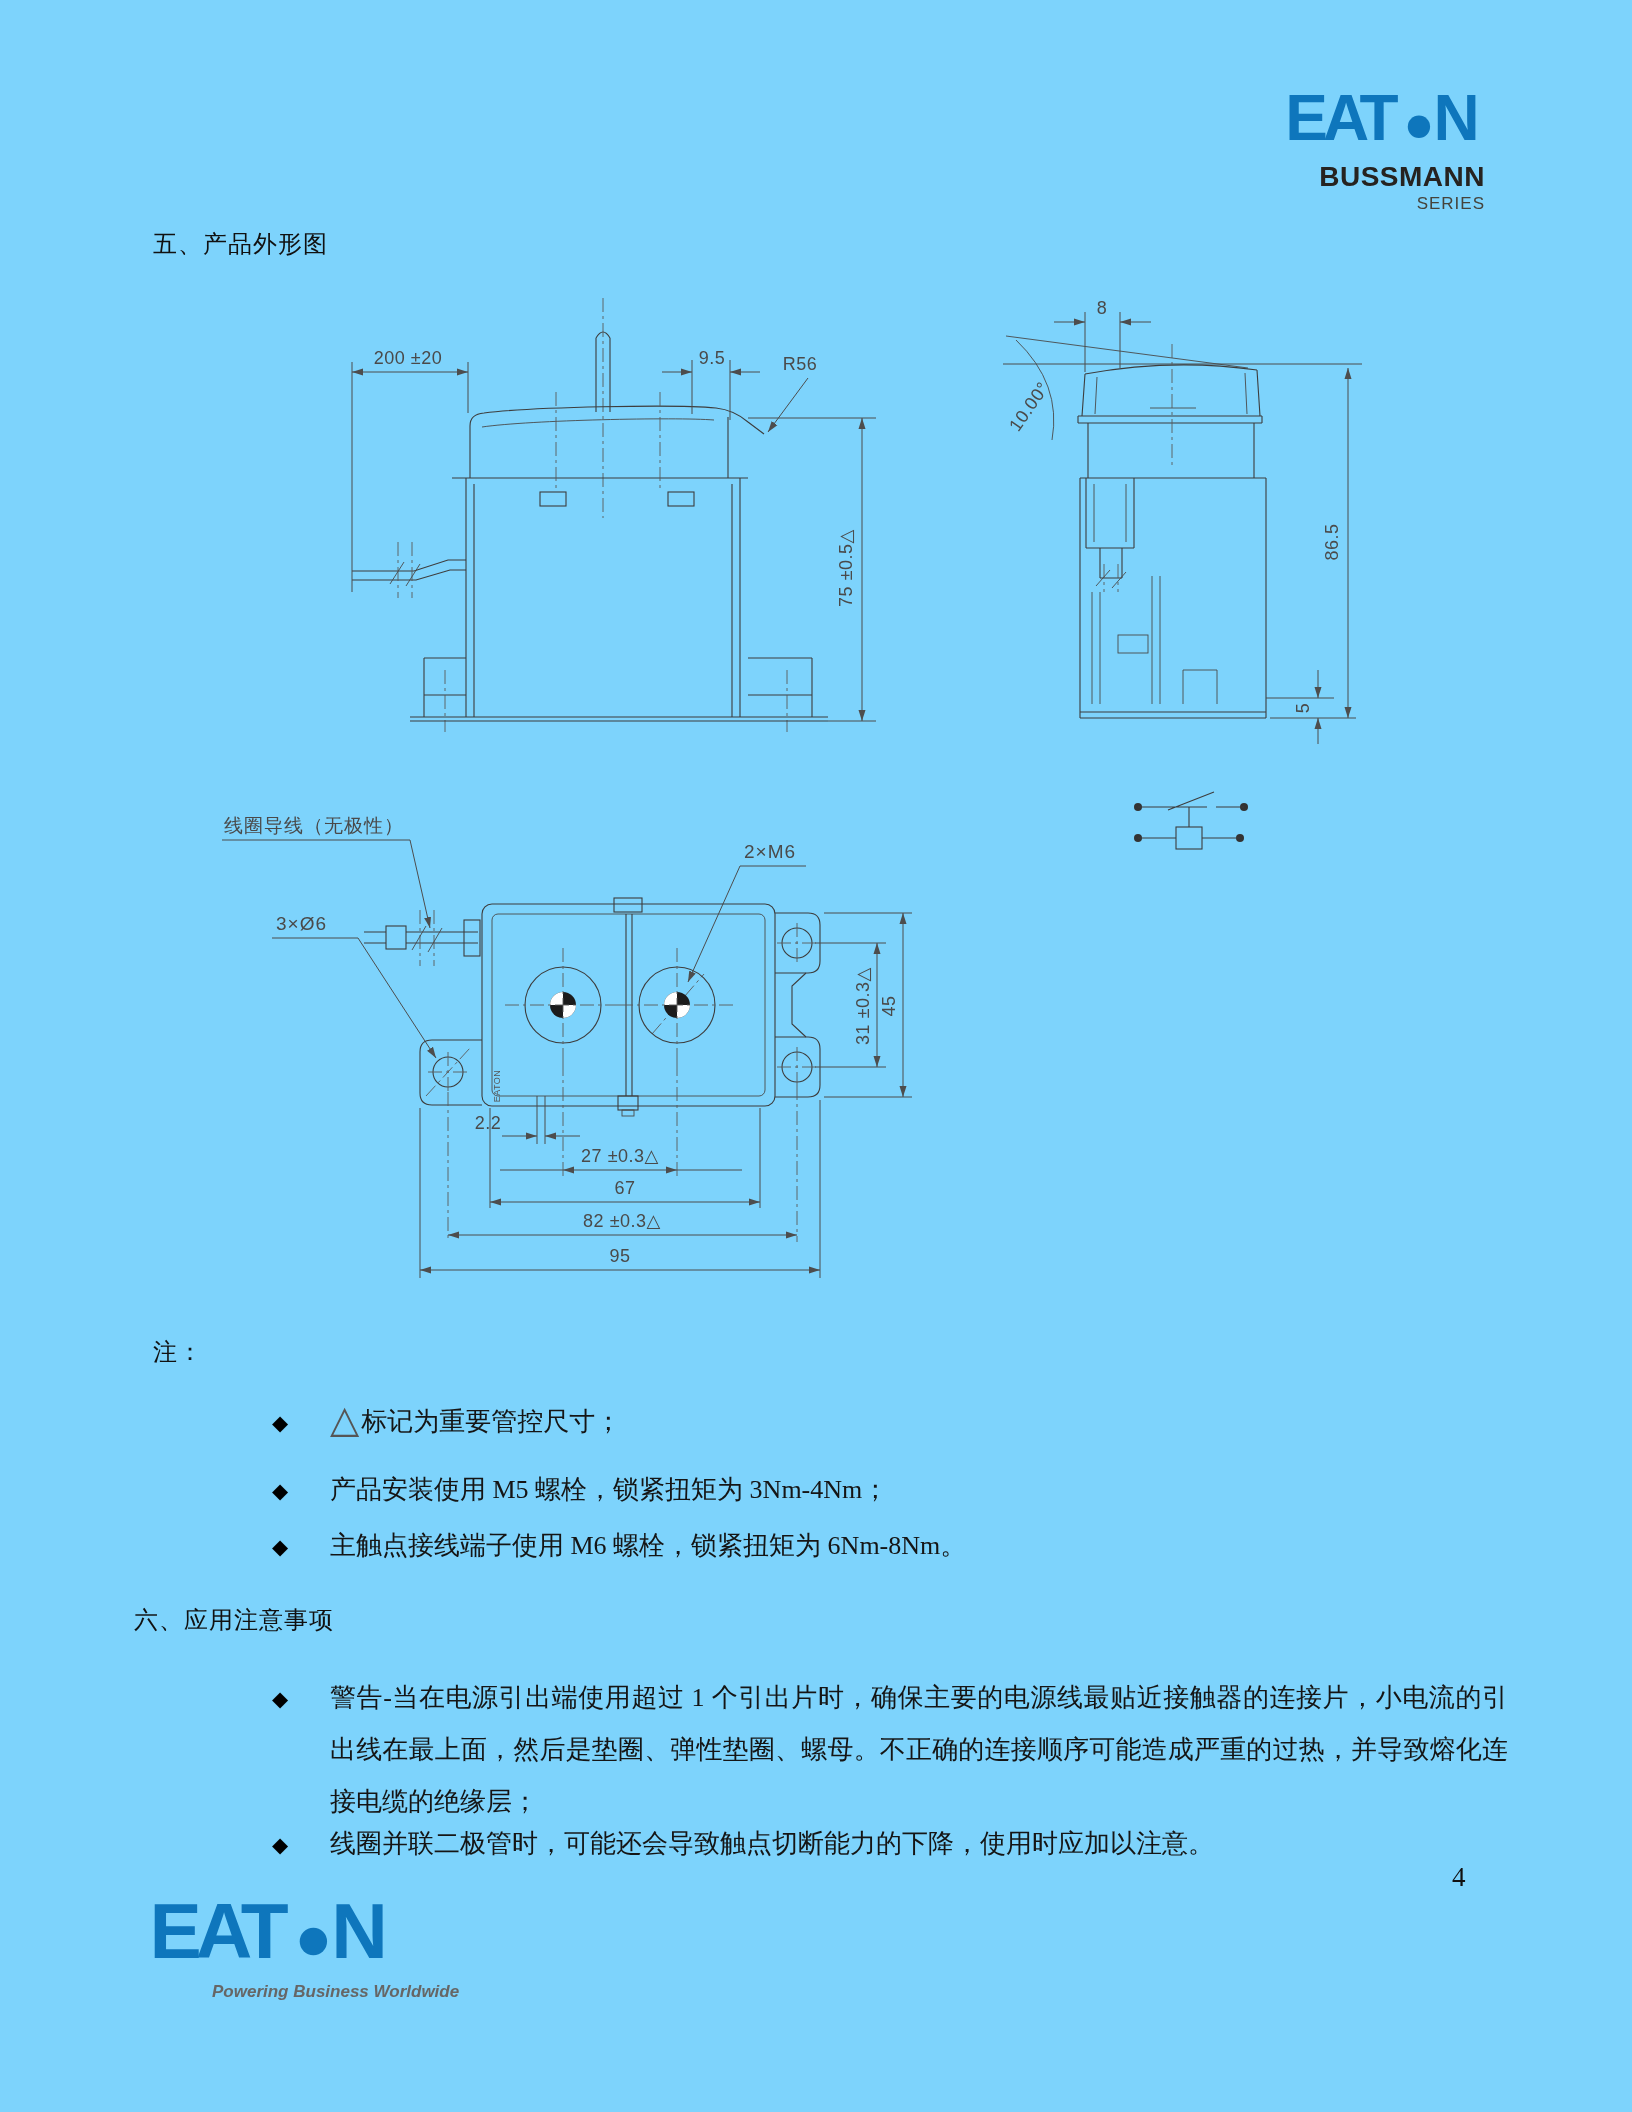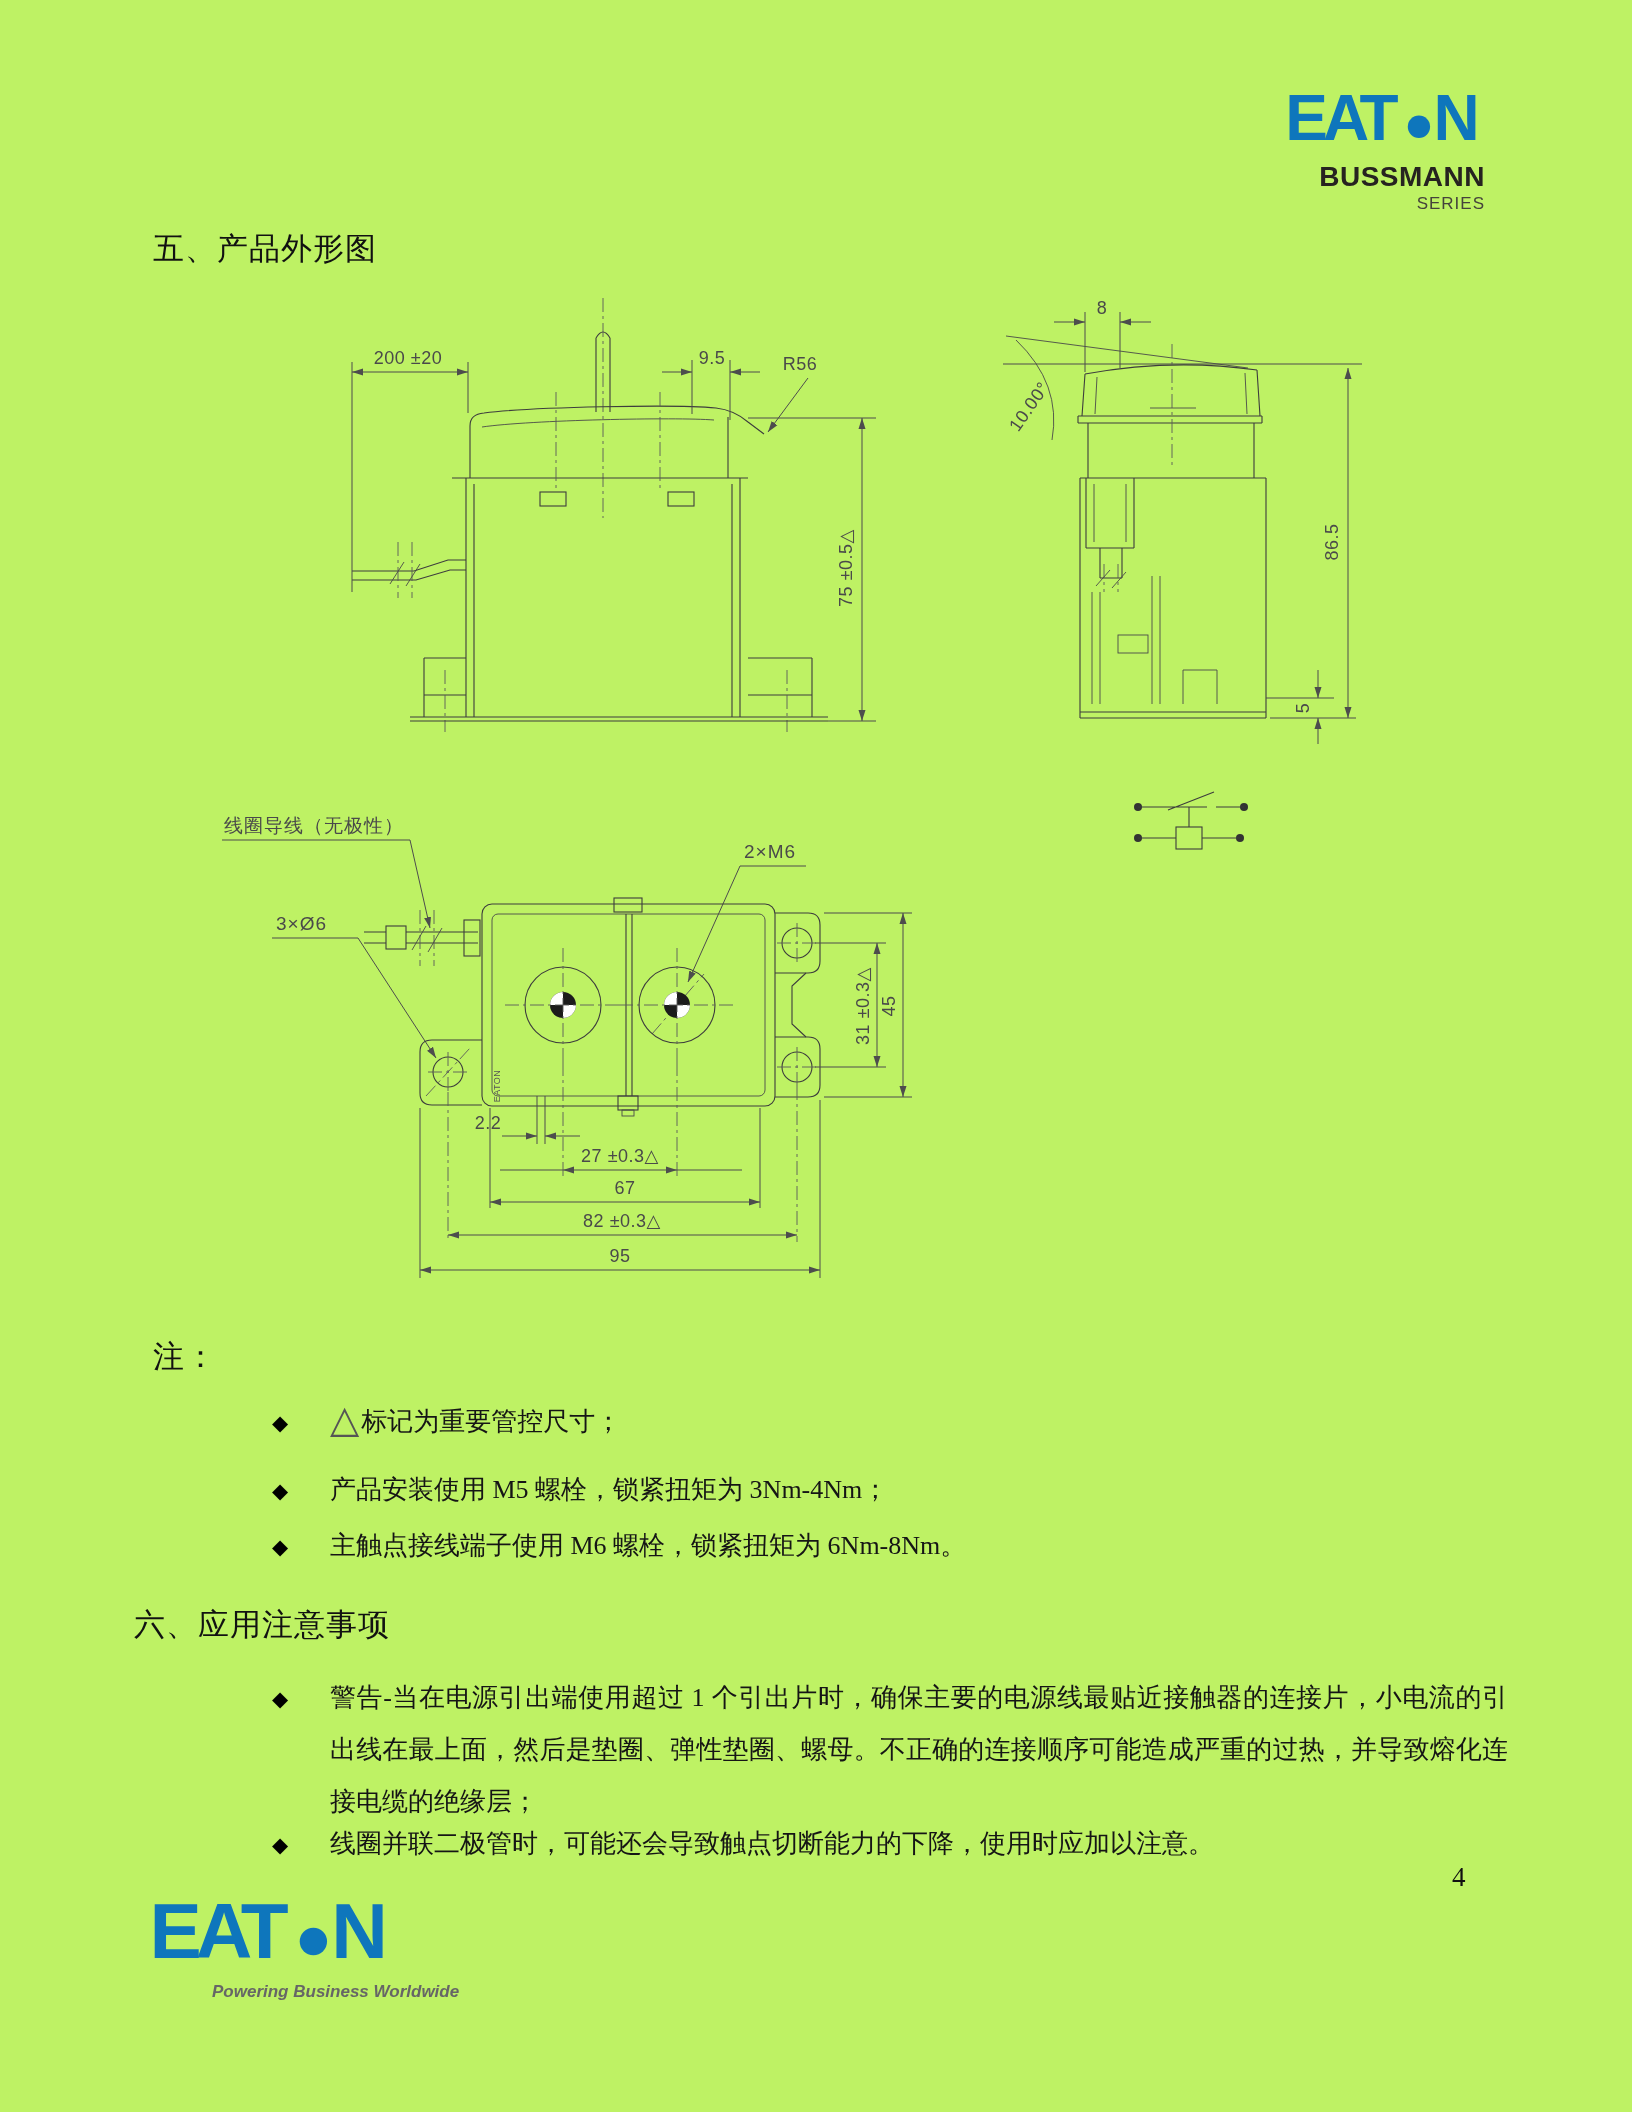--- a/index.html
+++ b/index.html
@@ -3,7 +3,7 @@
 <meta charset="utf-8">
 <style>
   html,body{margin:0;padding:0;background:#e8e8e8;}
-  .page{position:relative;width:1632px;height:2112px;background:#bef264;margin:0 auto;
+  .page{position:relative;width:1632px;height:2112px;background:#7dd3fc;margin:0 auto;
         font-family:"Liberation Serif","DejaVu Serif",serif;color:#1a1a1a;overflow:hidden;}
   .abs{position:absolute;}
   

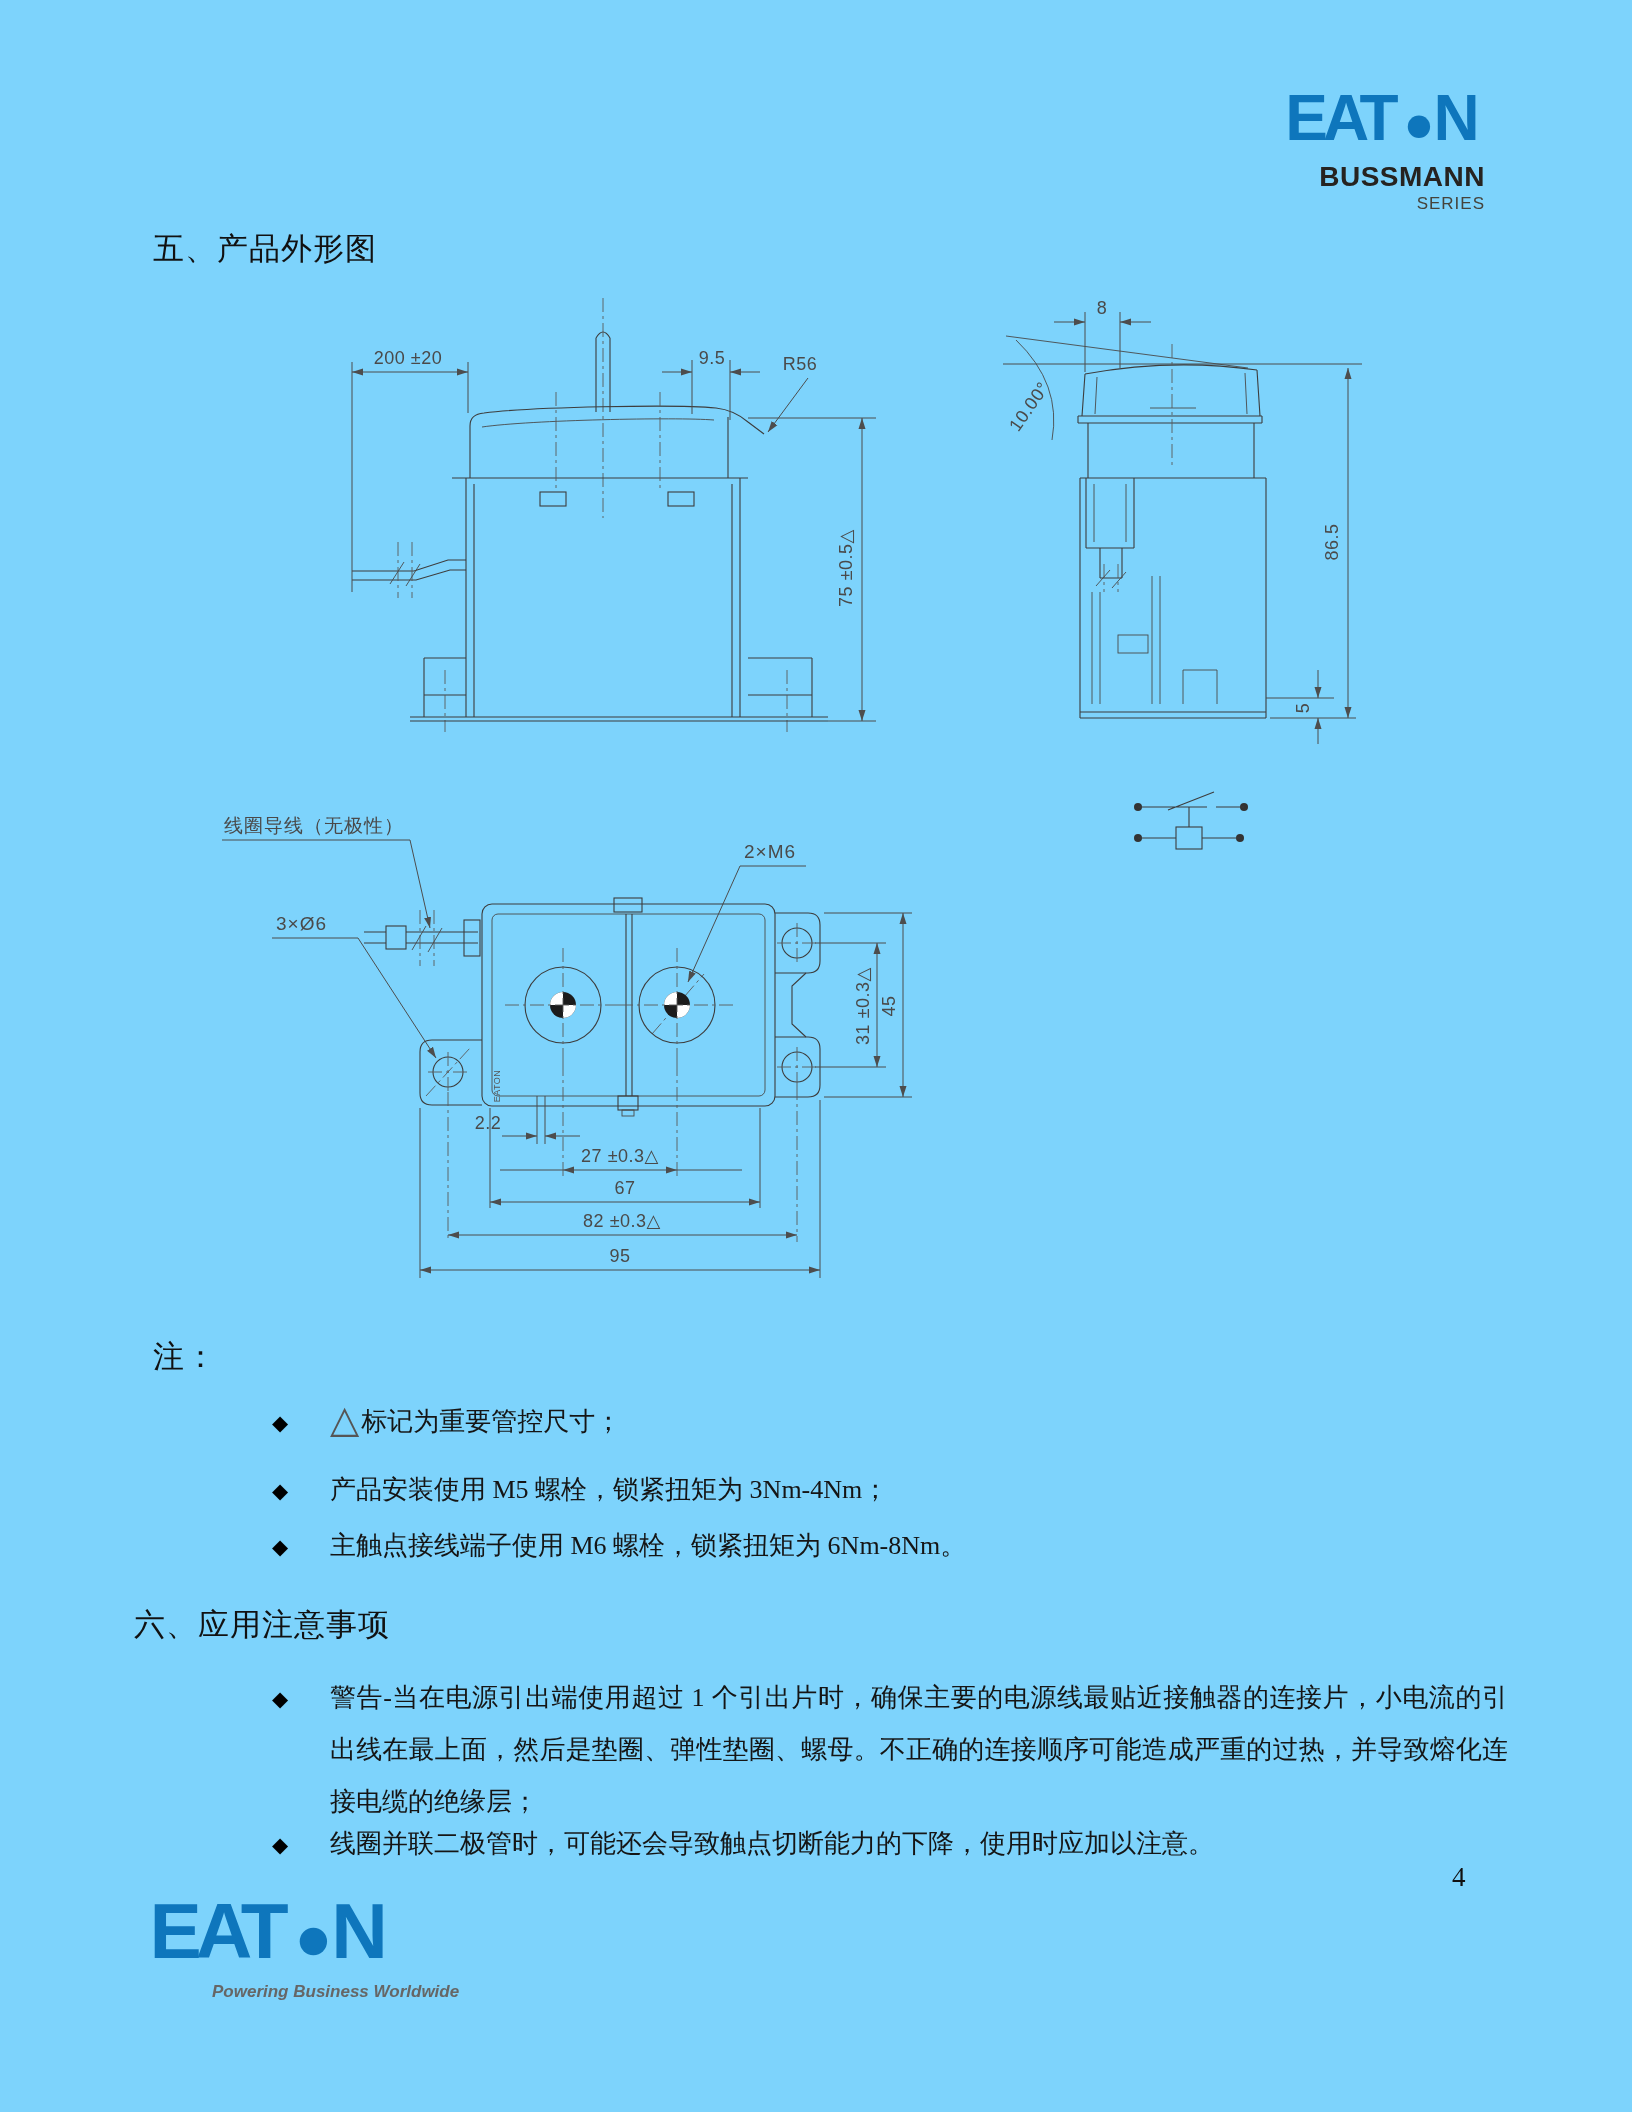--- a/index.html
+++ b/index.html
@@ -14,7 +14,7 @@
   .brand-series{font-family:Liberation Sans, sans-serif;font-weight:normal;
         font-size:17px;letter-spacing:1px;color:#45433b;line-height:24px;}
   
-  .sec-title{font-size:31px;letter-spacing:1px;color:#111;}
+  .sec-title{font-size:24px;letter-spacing:1px;color:#111;}
   
   .note-row{position:absolute;left:272px;display:flex;align-items:baseline;}
   .bullet{font-family:"DejaVu Sans",sans-serif;font-size:21px;color:#000;width:58px;flex:0 0 58px;}

